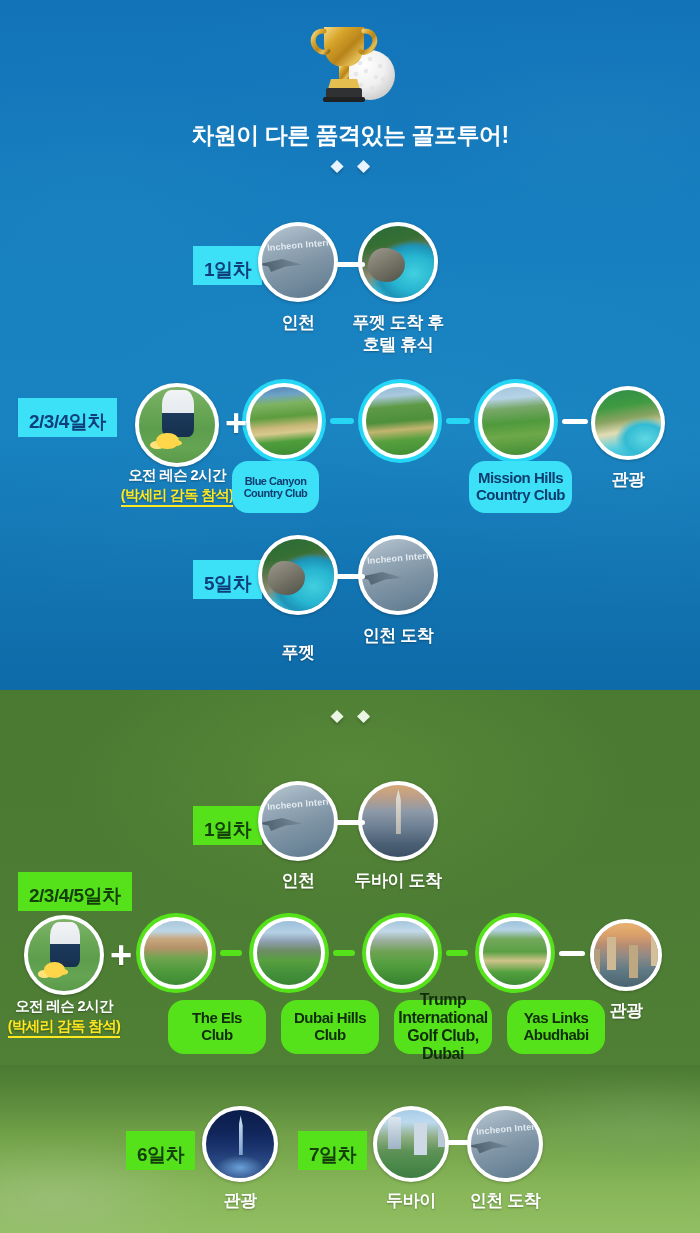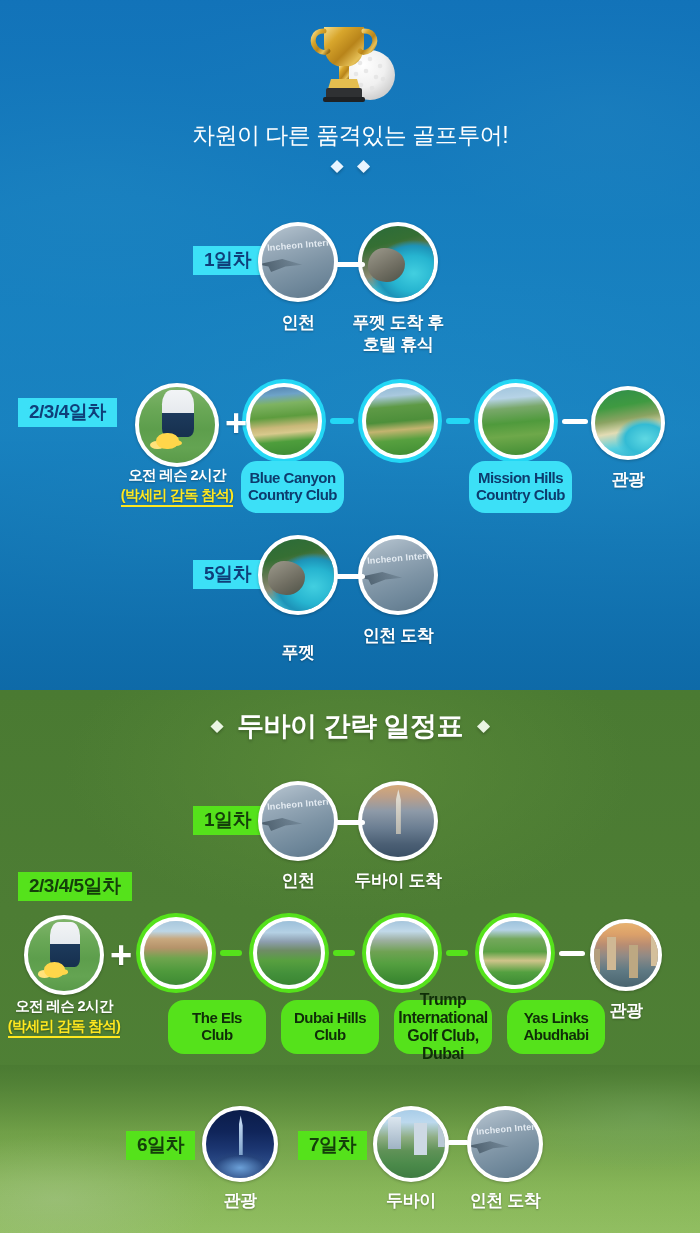--- a/index.html
+++ b/index.html
@@ -94,7 +94,7 @@
     width: 700px;
     text-align: center;
     font-size: 23px;
-    font-weight: normal;
+    font-weight: bold;
     color: #ffffff;
     letter-spacing: -0.5px;
     z-index: 10;

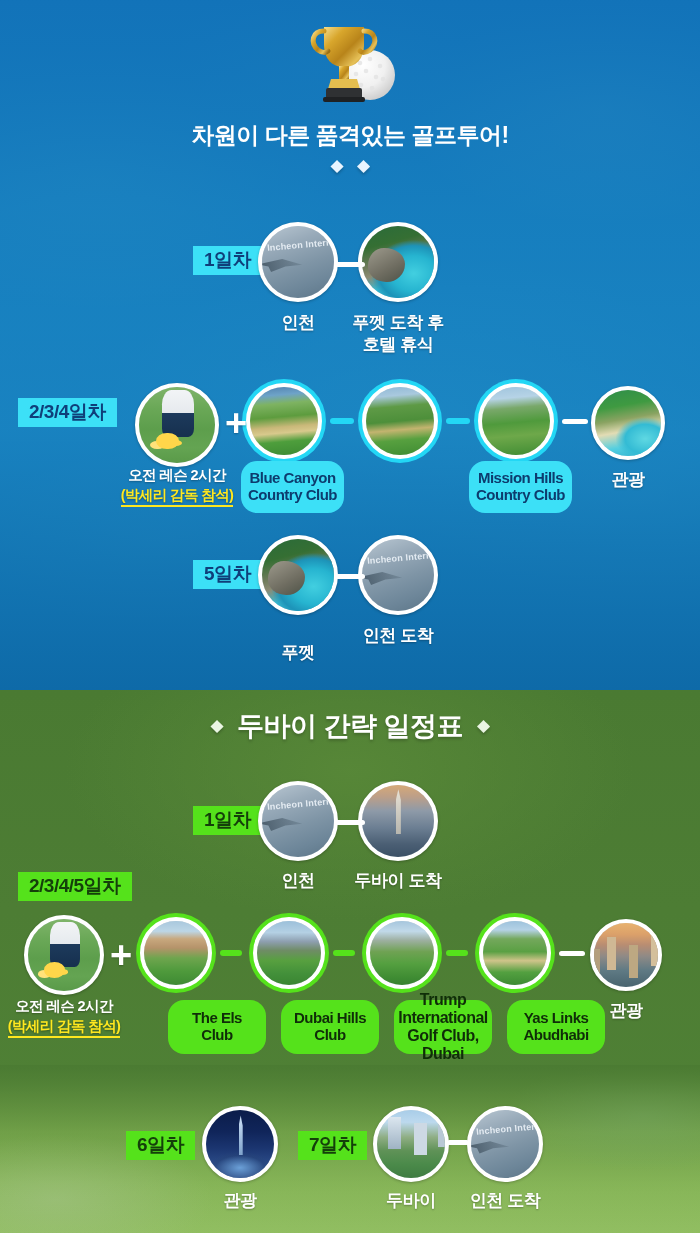--- a/index.html
+++ b/index.html
@@ -126,7 +126,7 @@
   
   .badge {
     display: inline-block;
-    padding: 3px 11px 4px;
+    padding: 13px 11px 4px;
     font-size: 19px;
     font-weight: bold;
     letter-spacing: -0.5px;

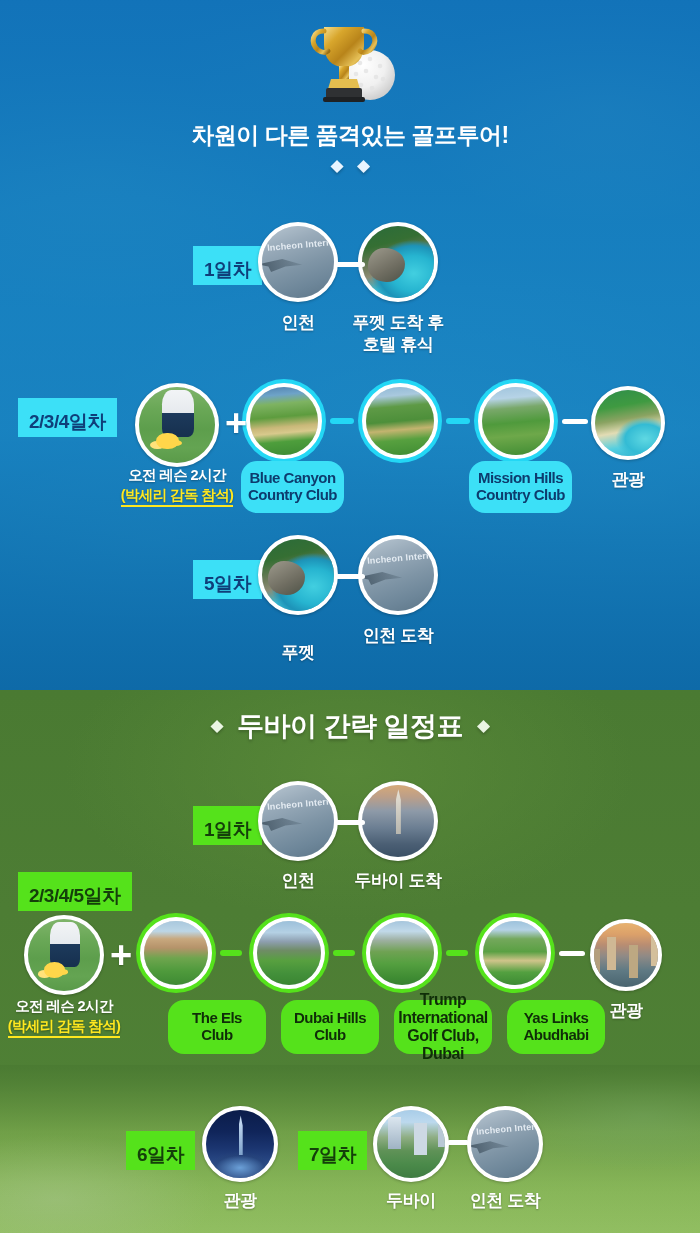--- a/index.html
+++ b/index.html
@@ -479,7 +479,7 @@
   </div>
   <div class="cap" style="left:578px; top:469px; width:100px;">관광</div>
 
-  <div class="pill pill-cyan" style="left:241px; top:461px; width:103px; height:52px; font-size:15px;">
+  <div class="pill pill-cyan" style="left:232px; top:461px; width:87px; height:52px; font-size:11px;">
     <span style="white-space:pre-line">Blue Canyon
 Country Club</span>
   </div>

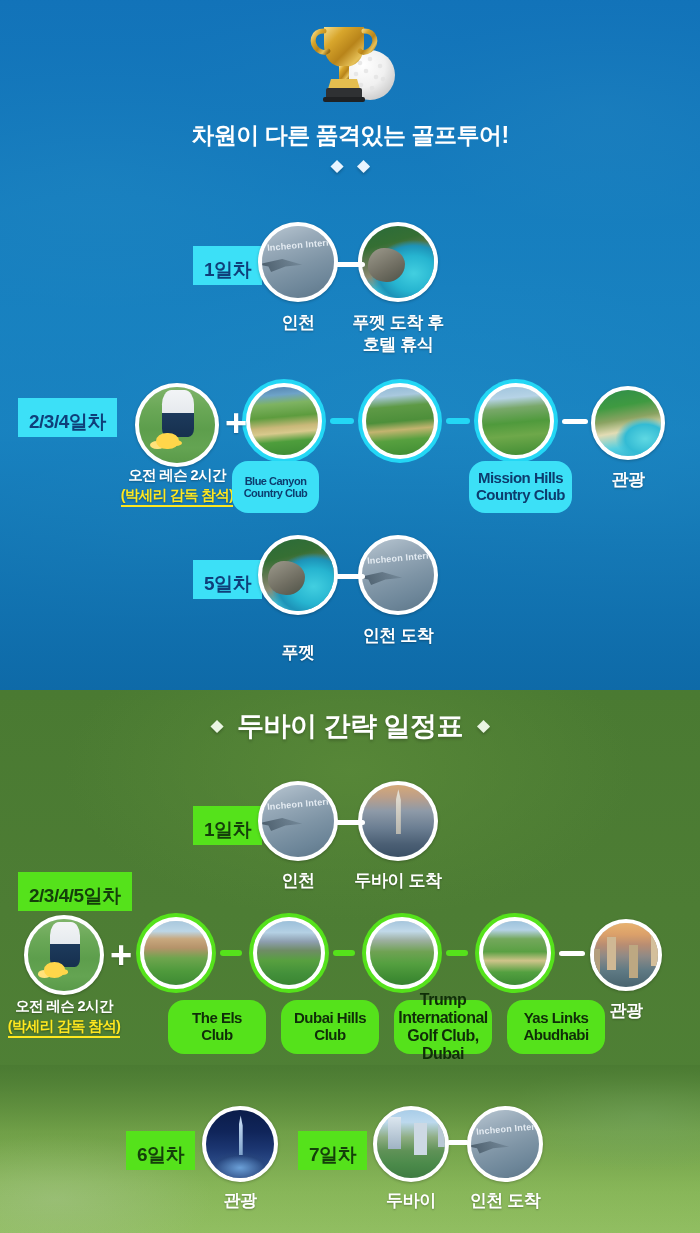--- a/index.html
+++ b/index.html
@@ -514,7 +514,6 @@
 
   <div class="sec-title title-dubai">
     <span class="dia">◆</span>
-    <span>두바이 간략 일정표</span>
     <span class="dia">◆</span>
   </div>
 

